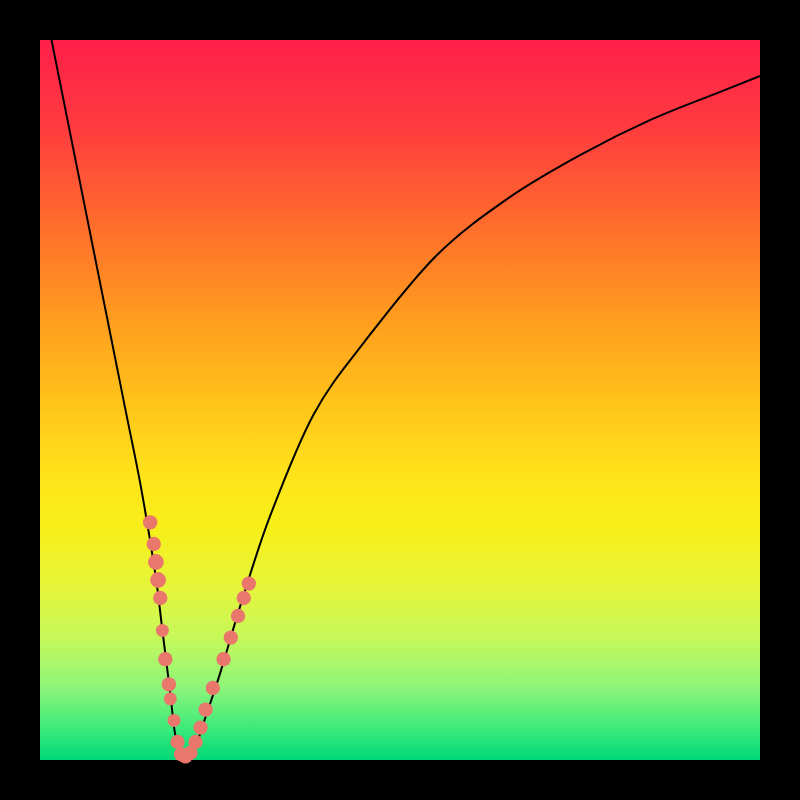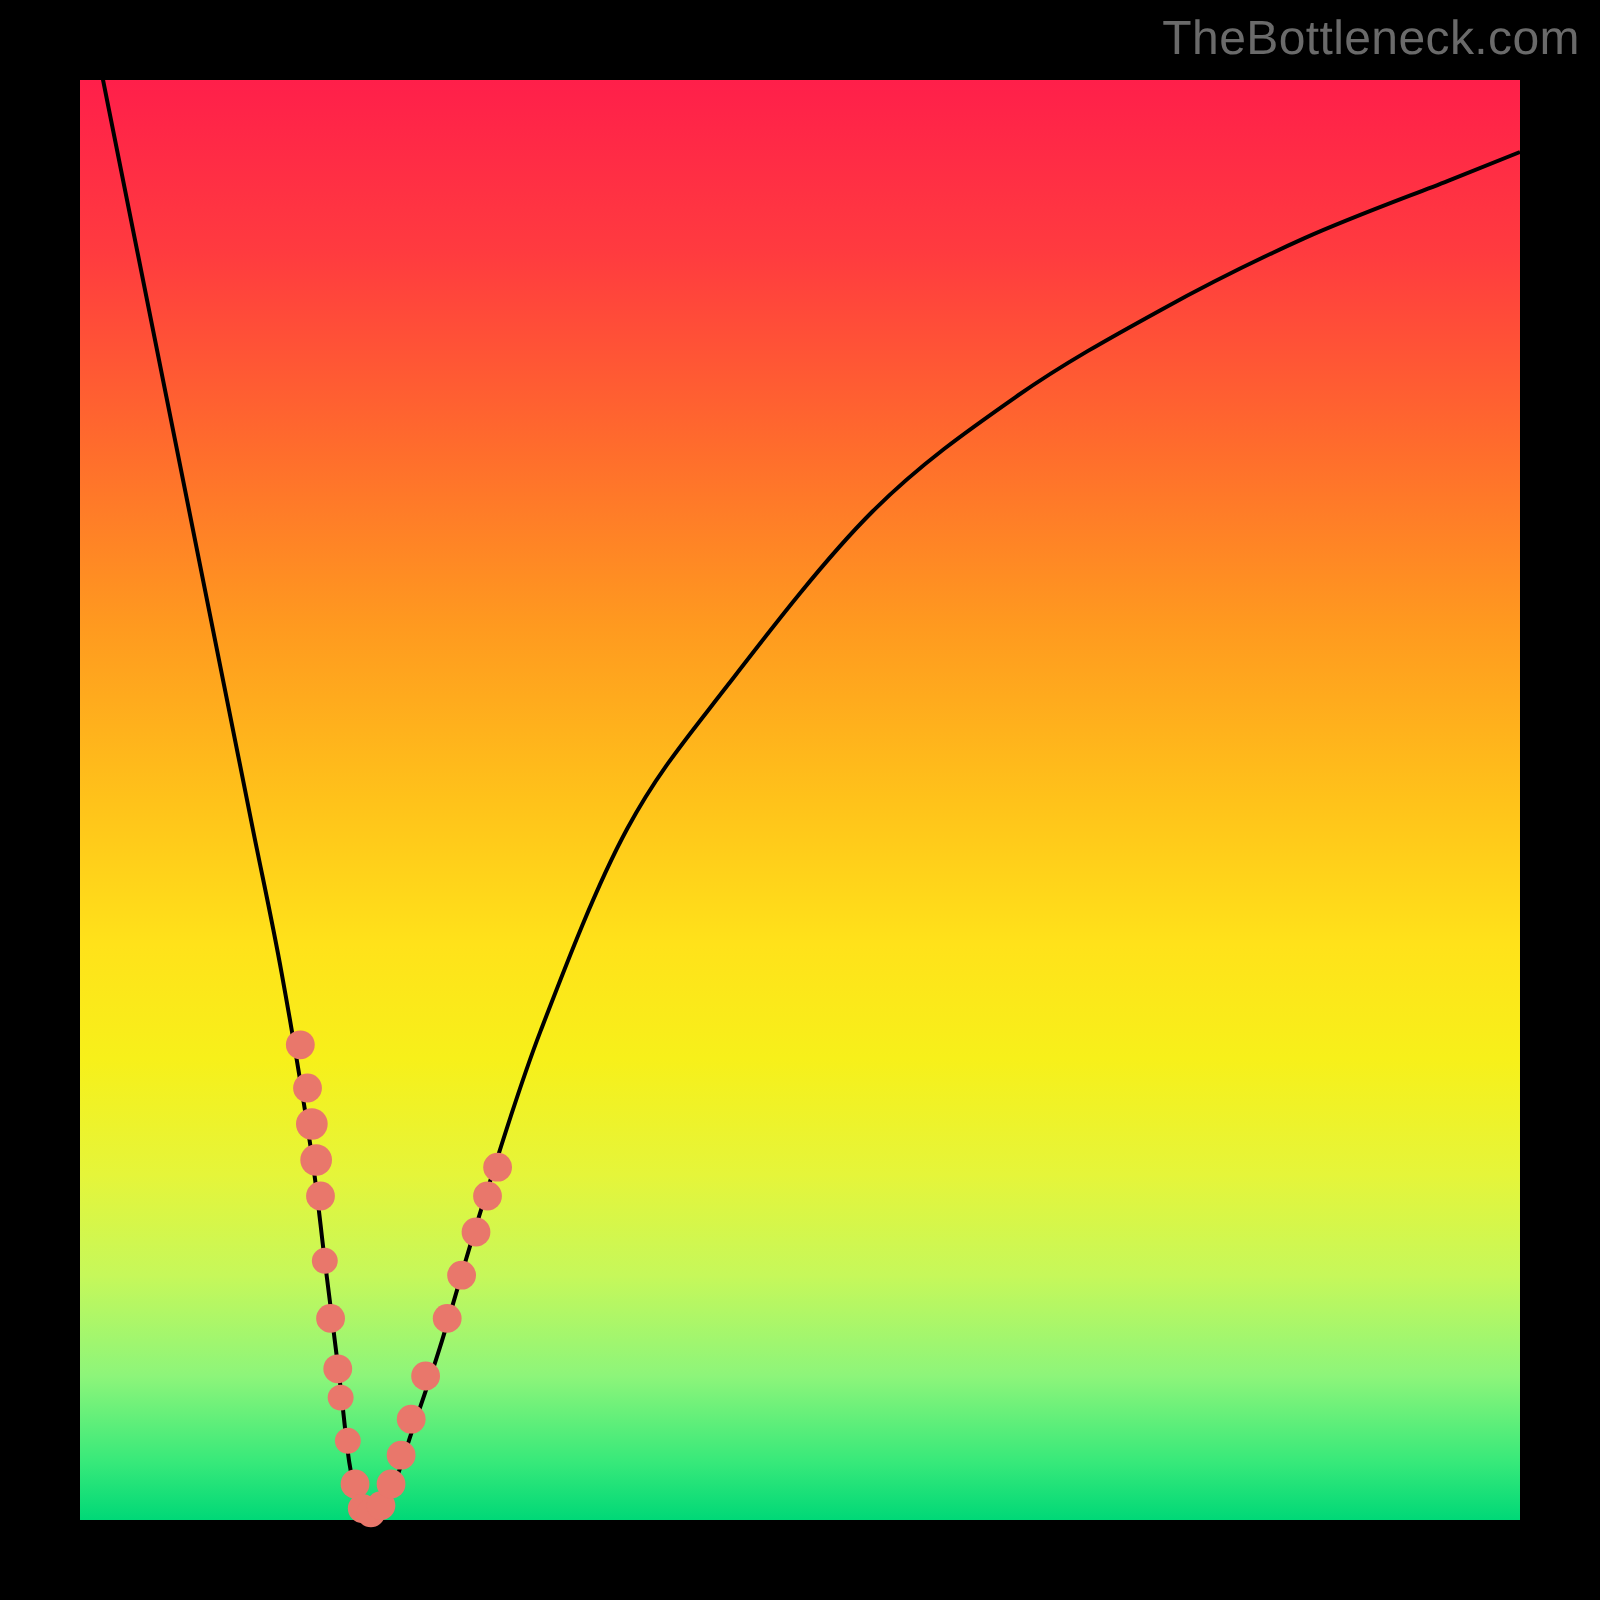--- a/index.html
+++ b/index.html
@@ -74,7 +74,6 @@
 <body>
 
 <div class="frame">
-  <div class="watermark">TheBottleneck.com</div>
   <div class="plot">
     <svg class="curve" viewBox="0 0 720 720">
       <path id="curve-path" class="curve-path" d="M 0,-57.60000000000002 C 2.4,-45.60000000000002 9.600000000000001,-9.600000000000023 14.4,14.399999999999977 C 19.2,38.39999999999998 24,62.39999999999998 28.8,86.39999999999998 C 33.6,110.39999999999998 38.4,134.39999999999998 43.199999999999996,158.39999999999998 C 47.99999999999999,182.39999999999998 52.8,206.39999999999998 57.6,230.39999999999998 C 62.400000000000006,254.39999999999998 67.2,278.40000000000003 72,302.40000000000003 C 76.8,326.40000000000003 81.6,350.40000000000003 86.39999999999999,374.40000000000003 C 91.19999999999999,398.40000000000003 96.00000000000001,420 100.80000000000001,446.4 C 105.60000000000001,472.79999999999995 111.60000000000001,508.79999999999995 115.2,532.8 C 118.8,556.8 120,571.1999999999999 122.4,590.4 C 124.80000000000001,609.6 127.56,631.2 129.6,648 C 131.64,664.8 133.07999999999998,681 134.64,691.2 C 136.2,701.4000000000001 137.4,705 138.96,709.2 C 140.52,713.4000000000001 141.96,716.4 144,716.4 C 146.04,716.4 148.79999999999998,712.2 151.2,709.2 C 153.6,706.2 156,703.8 158.4,698.4 C 160.8,693 162,687.5999999999999 165.6,676.8 C 169.2,666 174,652.8 180,633.6 C 186,614.4000000000001 193.20000000000002,588 201.60000000000002,561.6 C 210.00000000000003,535.2 218.4,506.4 230.4,475.2 C 242.4,444 258,403.20000000000005 273.6,374.40000000000003 C 289.20000000000005,345.6 303.6,328.8 324,302.40000000000003 C 344.4,276.00000000000006 372.00000000000006,240.00000000000006 396.00000000000006,216.00000000000006 C 420.00000000000006,192.00000000000006 444,175.2 468,158.39999999999998 C 492,141.59999999999997 516,128.40000000000003 540,115.20000000000005 C 564,102.00000000000006 588,90.00000000000006 612,79.20000000000005 C 636,68.40000000000003 666,57.59999999999999 684,50.39999999999998 C 702,43.19999999999997 714,38.4 720,36"></path>

